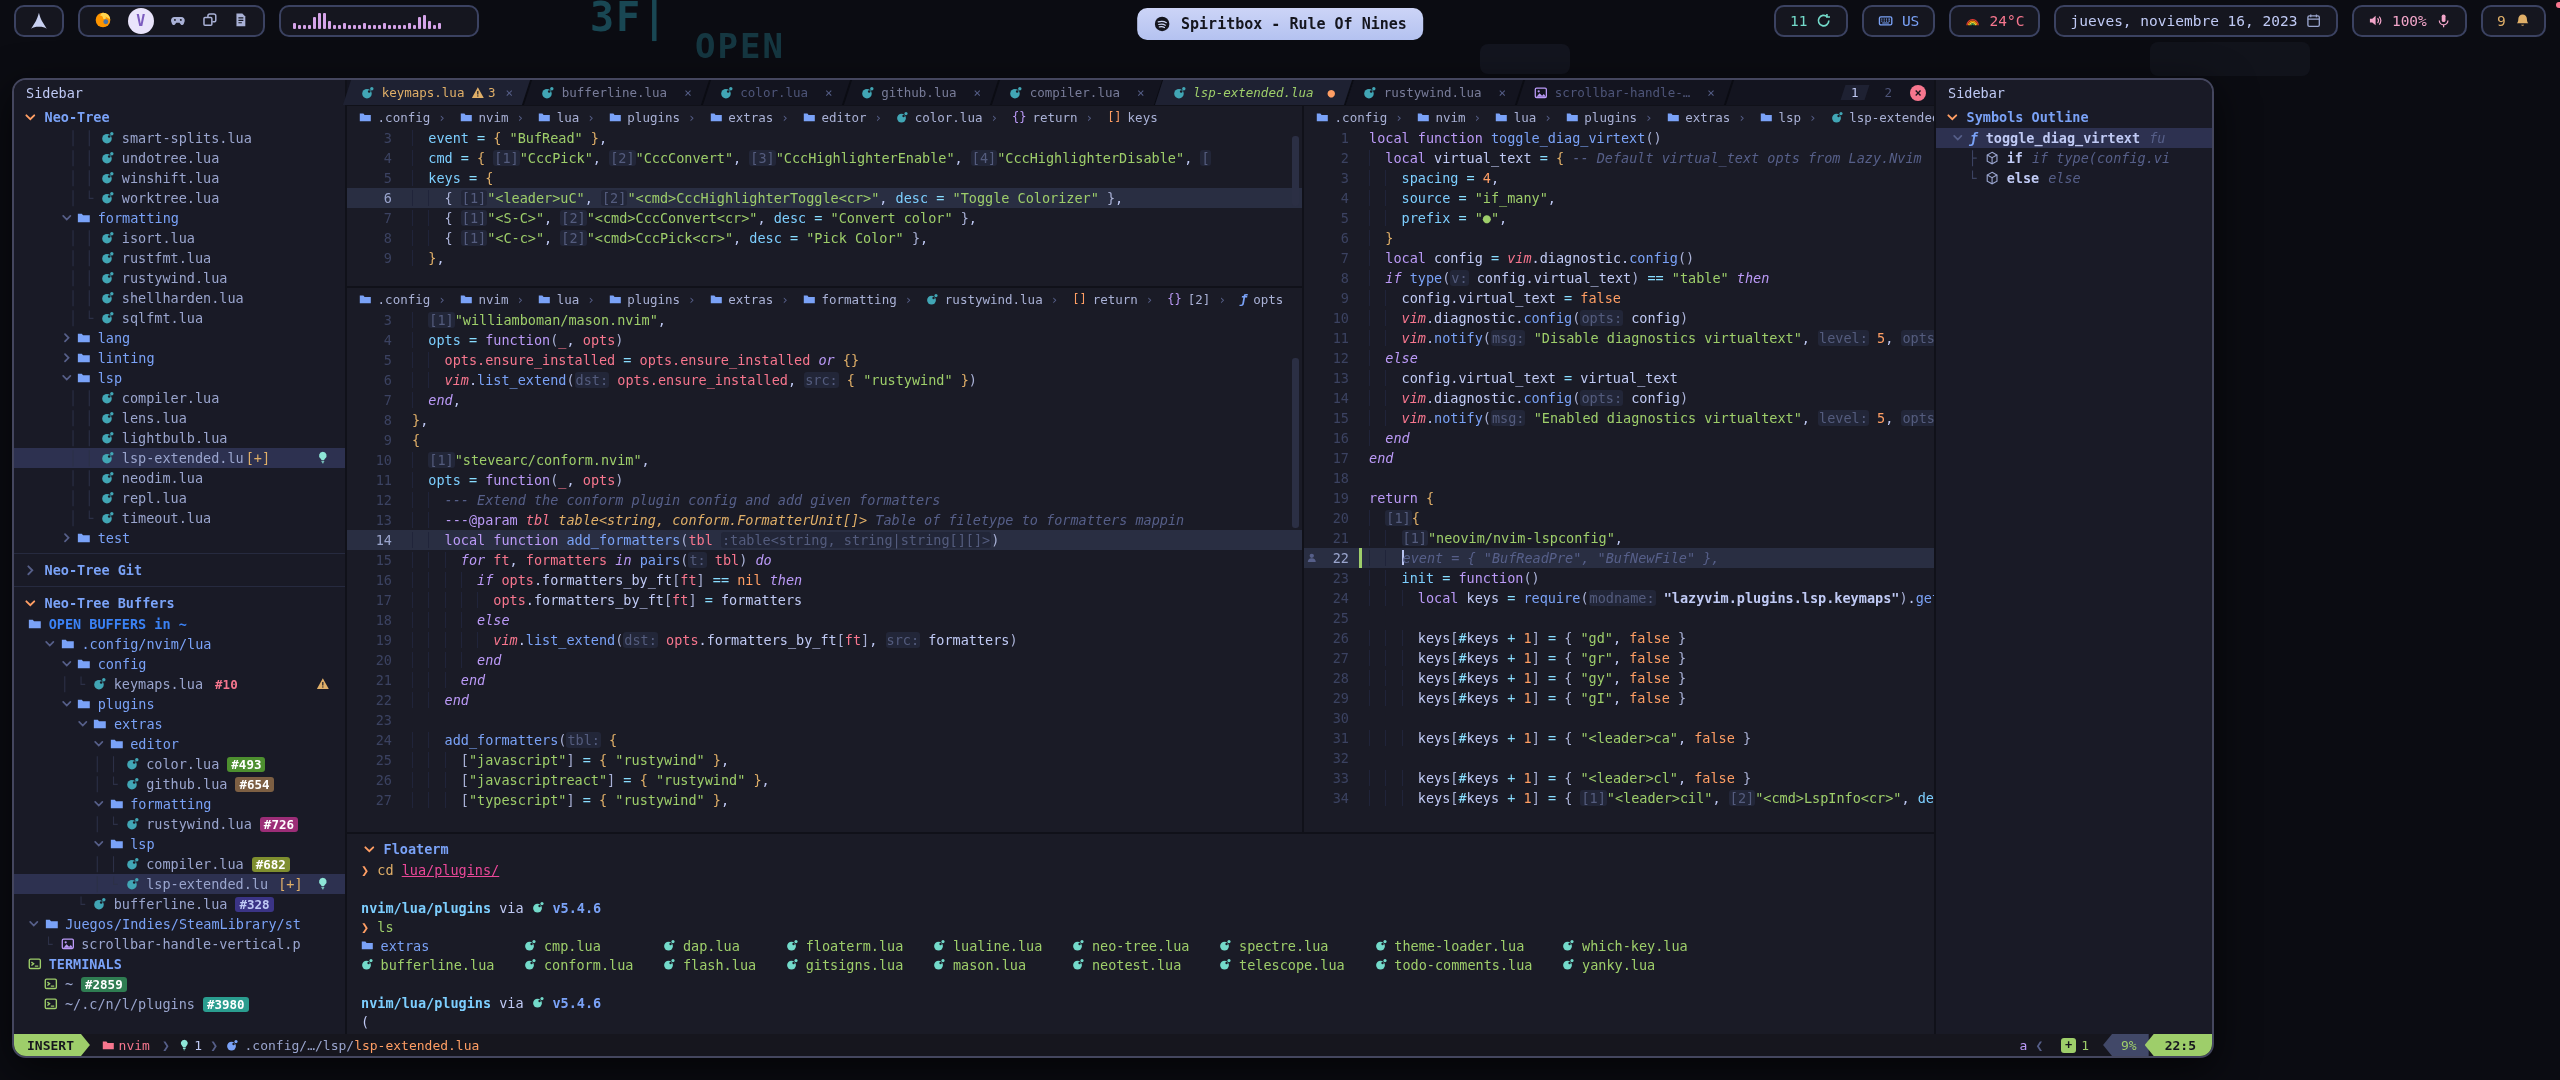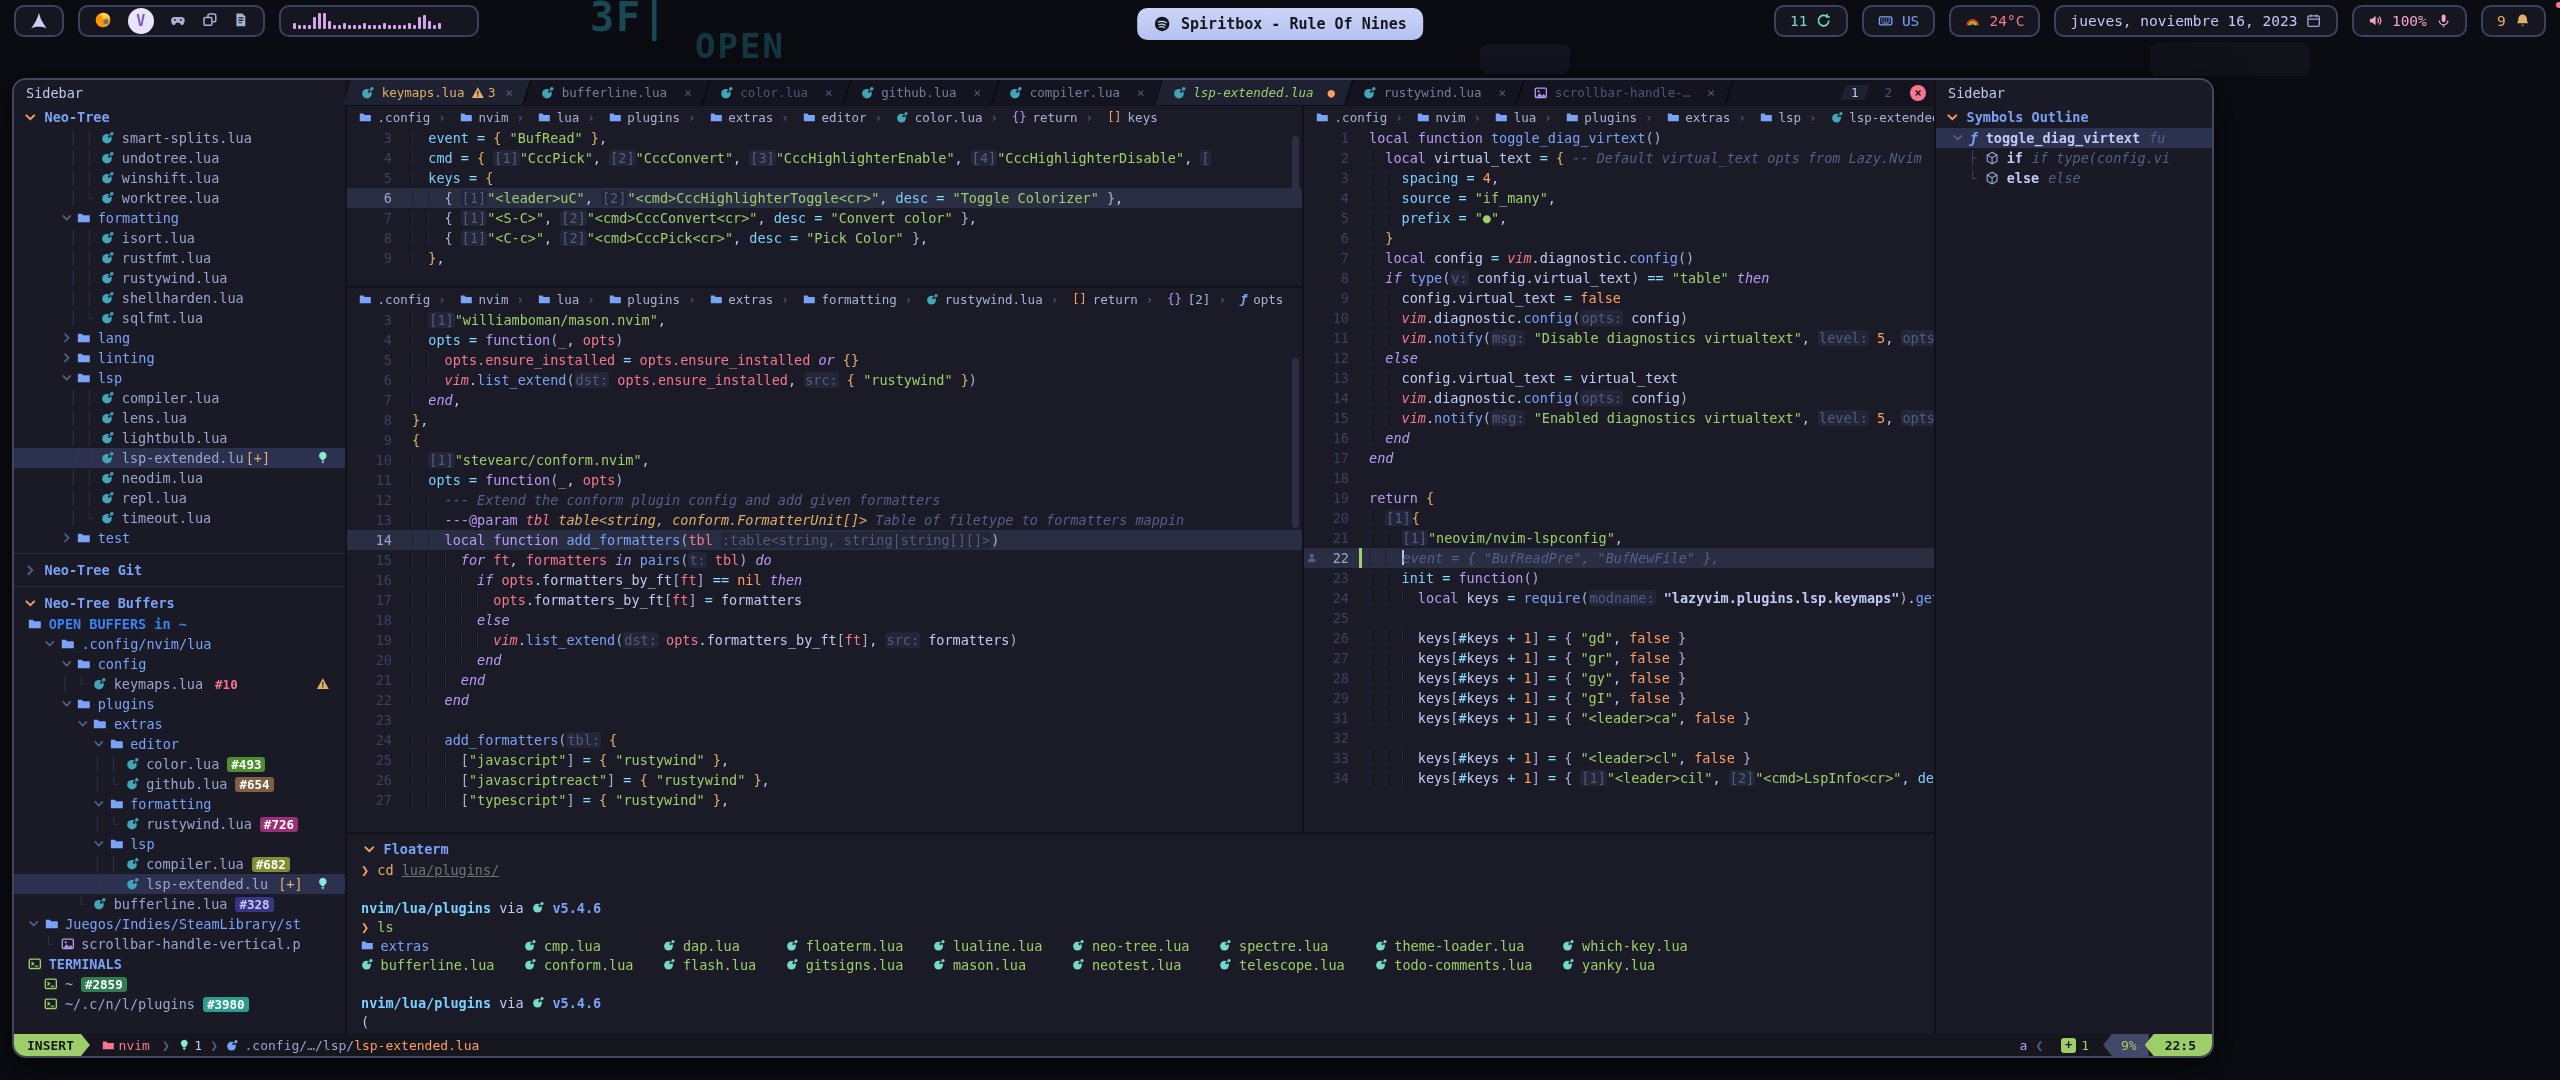--- a/index.html
+++ b/index.html
@@ -1669,6 +1669,12 @@
           </div>
           <div class="cline">
             <span class="sign icon"></span>
+            <span class="num">30</span>
+            <span class="gitbar"></span>
+            <span class="code"></span>
+          </div>
+          <div class="cline">
+            <span class="sign icon"></span>
             <span class="num">31</span>
             <span class="gitbar"></span>
             <span class="code"><span class="tk-w ind">      </span><span class="tk-w">keys</span><span class="tk-d">[</span><span class="tk-o">#</span><span class="tk-w">keys</span><span class="tk-o"> + </span><span class="tk-n">1</span><span class="tk-d">]</span><span class="tk-o"> = </span><span class="tk-d">{ </span><span class="tk-s">"&lt;leader&gt;ca"</span><span class="tk-w">, </span><span class="tk-n">false</span><span class="tk-w"> </span><span class="tk-d">}</span></span>

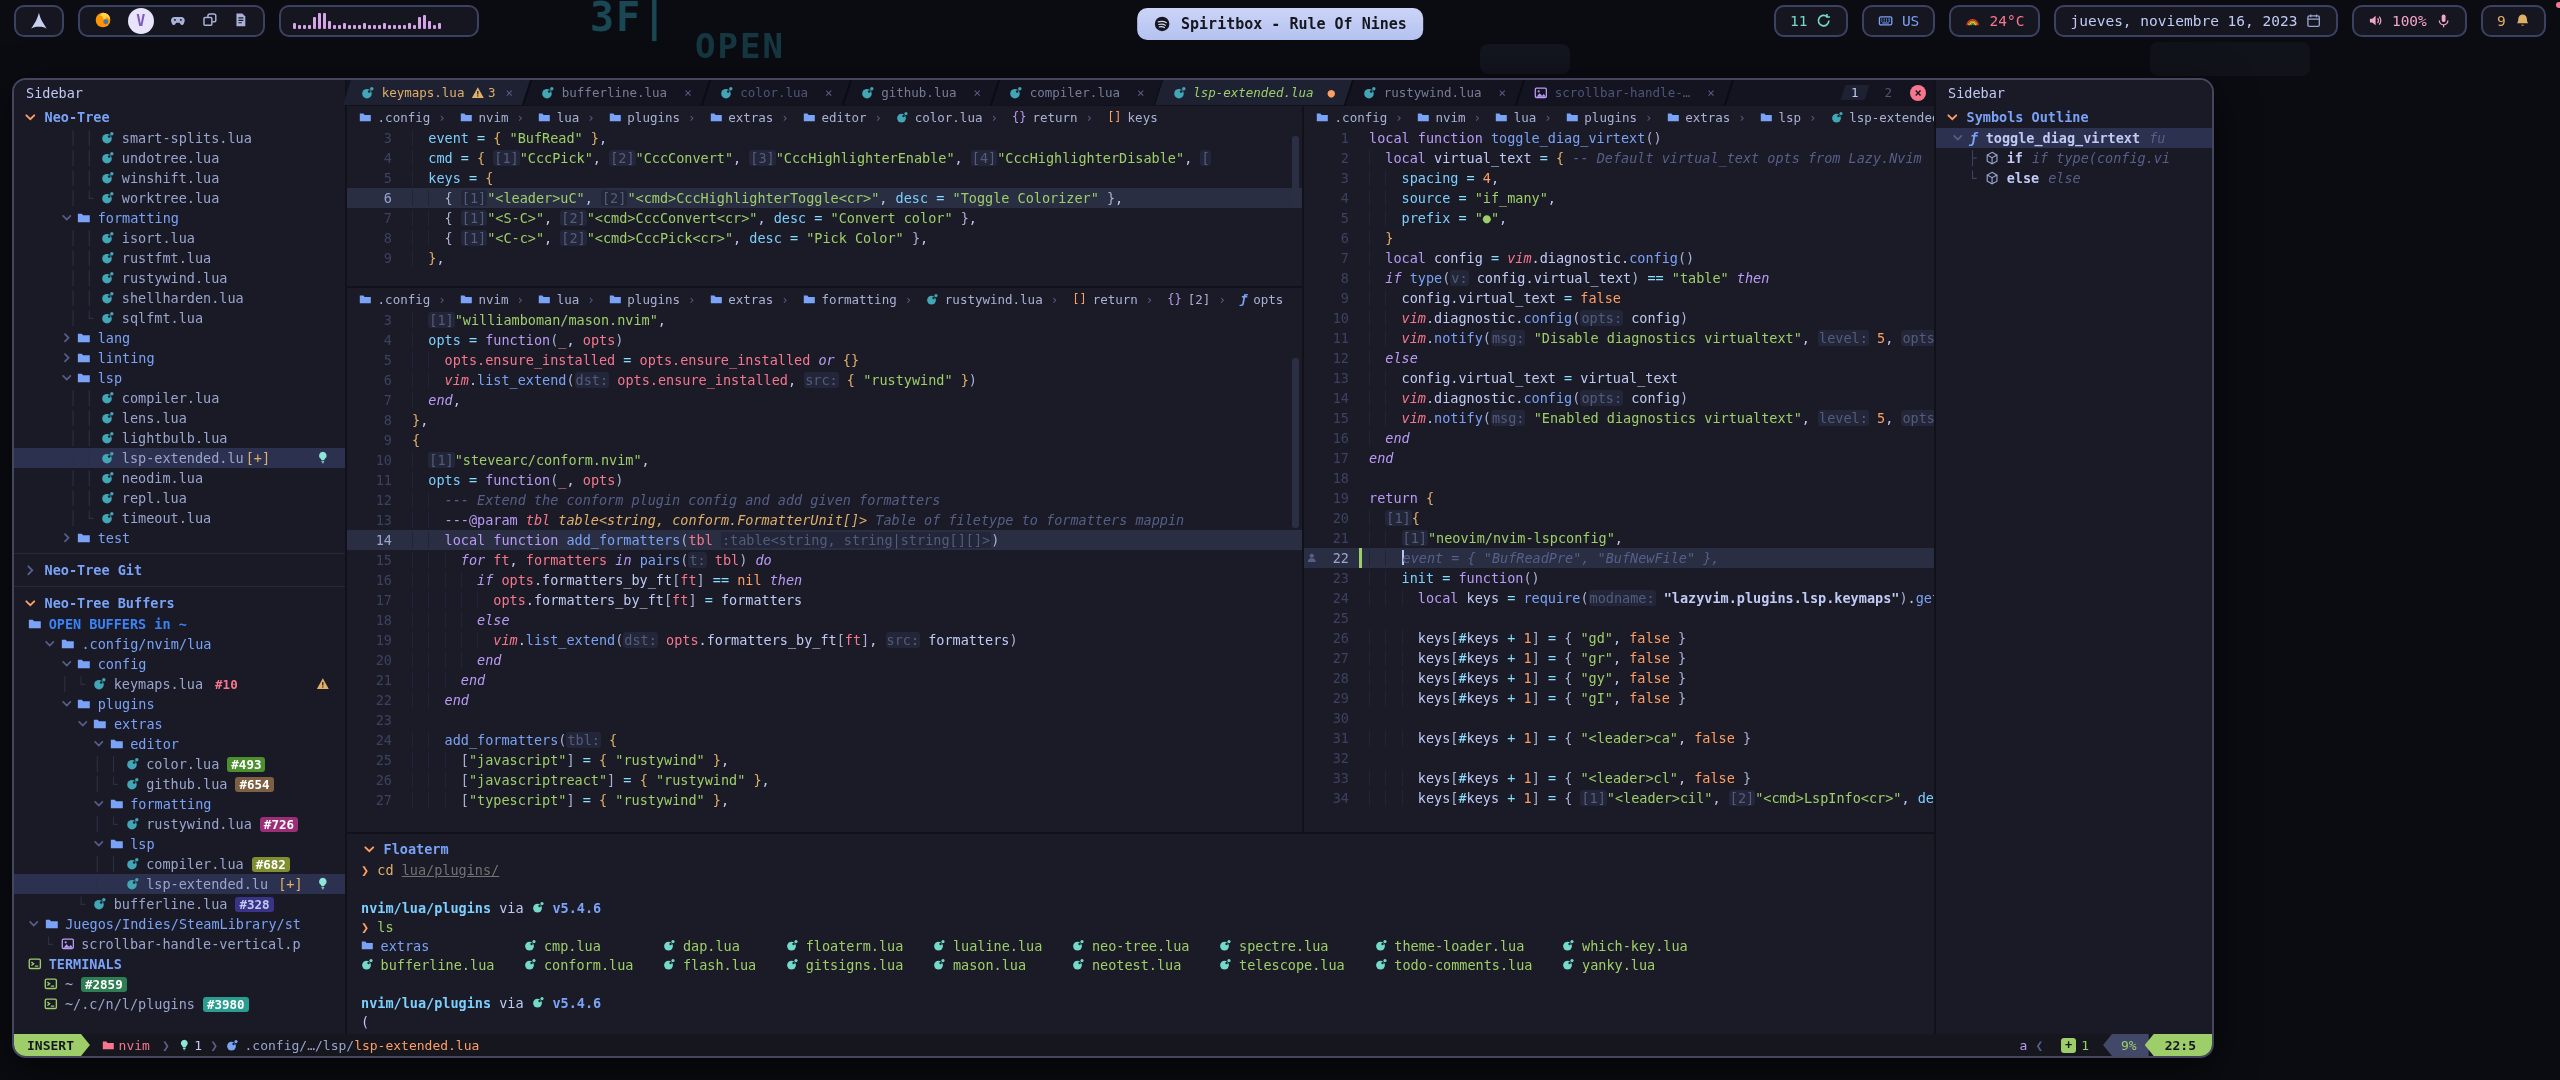--- a/index.html
+++ b/index.html
@@ -130,7 +130,7 @@
   .floaterm { position:absolute; left:333px; right:278px; top:752px; bottom:22px; border-top:2px solid #101119; overflow:hidden; padding:4px 0 0 6px; font-size:13.5px; }
   .tline { height:19px; display:flex; align-items:center; white-space:pre; padding-left:8px; }
   .tk-pr { color:#ff9e64; } .tk-cmdy { color:#e0af68; } .tk-cmdg { color:#9ece6a; }
-  .tk-arg { color:#737373; text-decoration:underline; }
+  .tk-arg { color:#ec4899; text-decoration:underline; }
   .tk-dir { color:#7dcfff; font-weight:bold; } .tk-ver { color:#7aa2f7; font-weight:bold; }
   .ft-grid { display:grid; grid-template-columns:repeat(9,max-content); column-gap:30px; padding-left:8px; }
   .lcell { display:flex; align-items:center; gap:7px; height:19px; color:#9ece6a; white-space:pre; }

